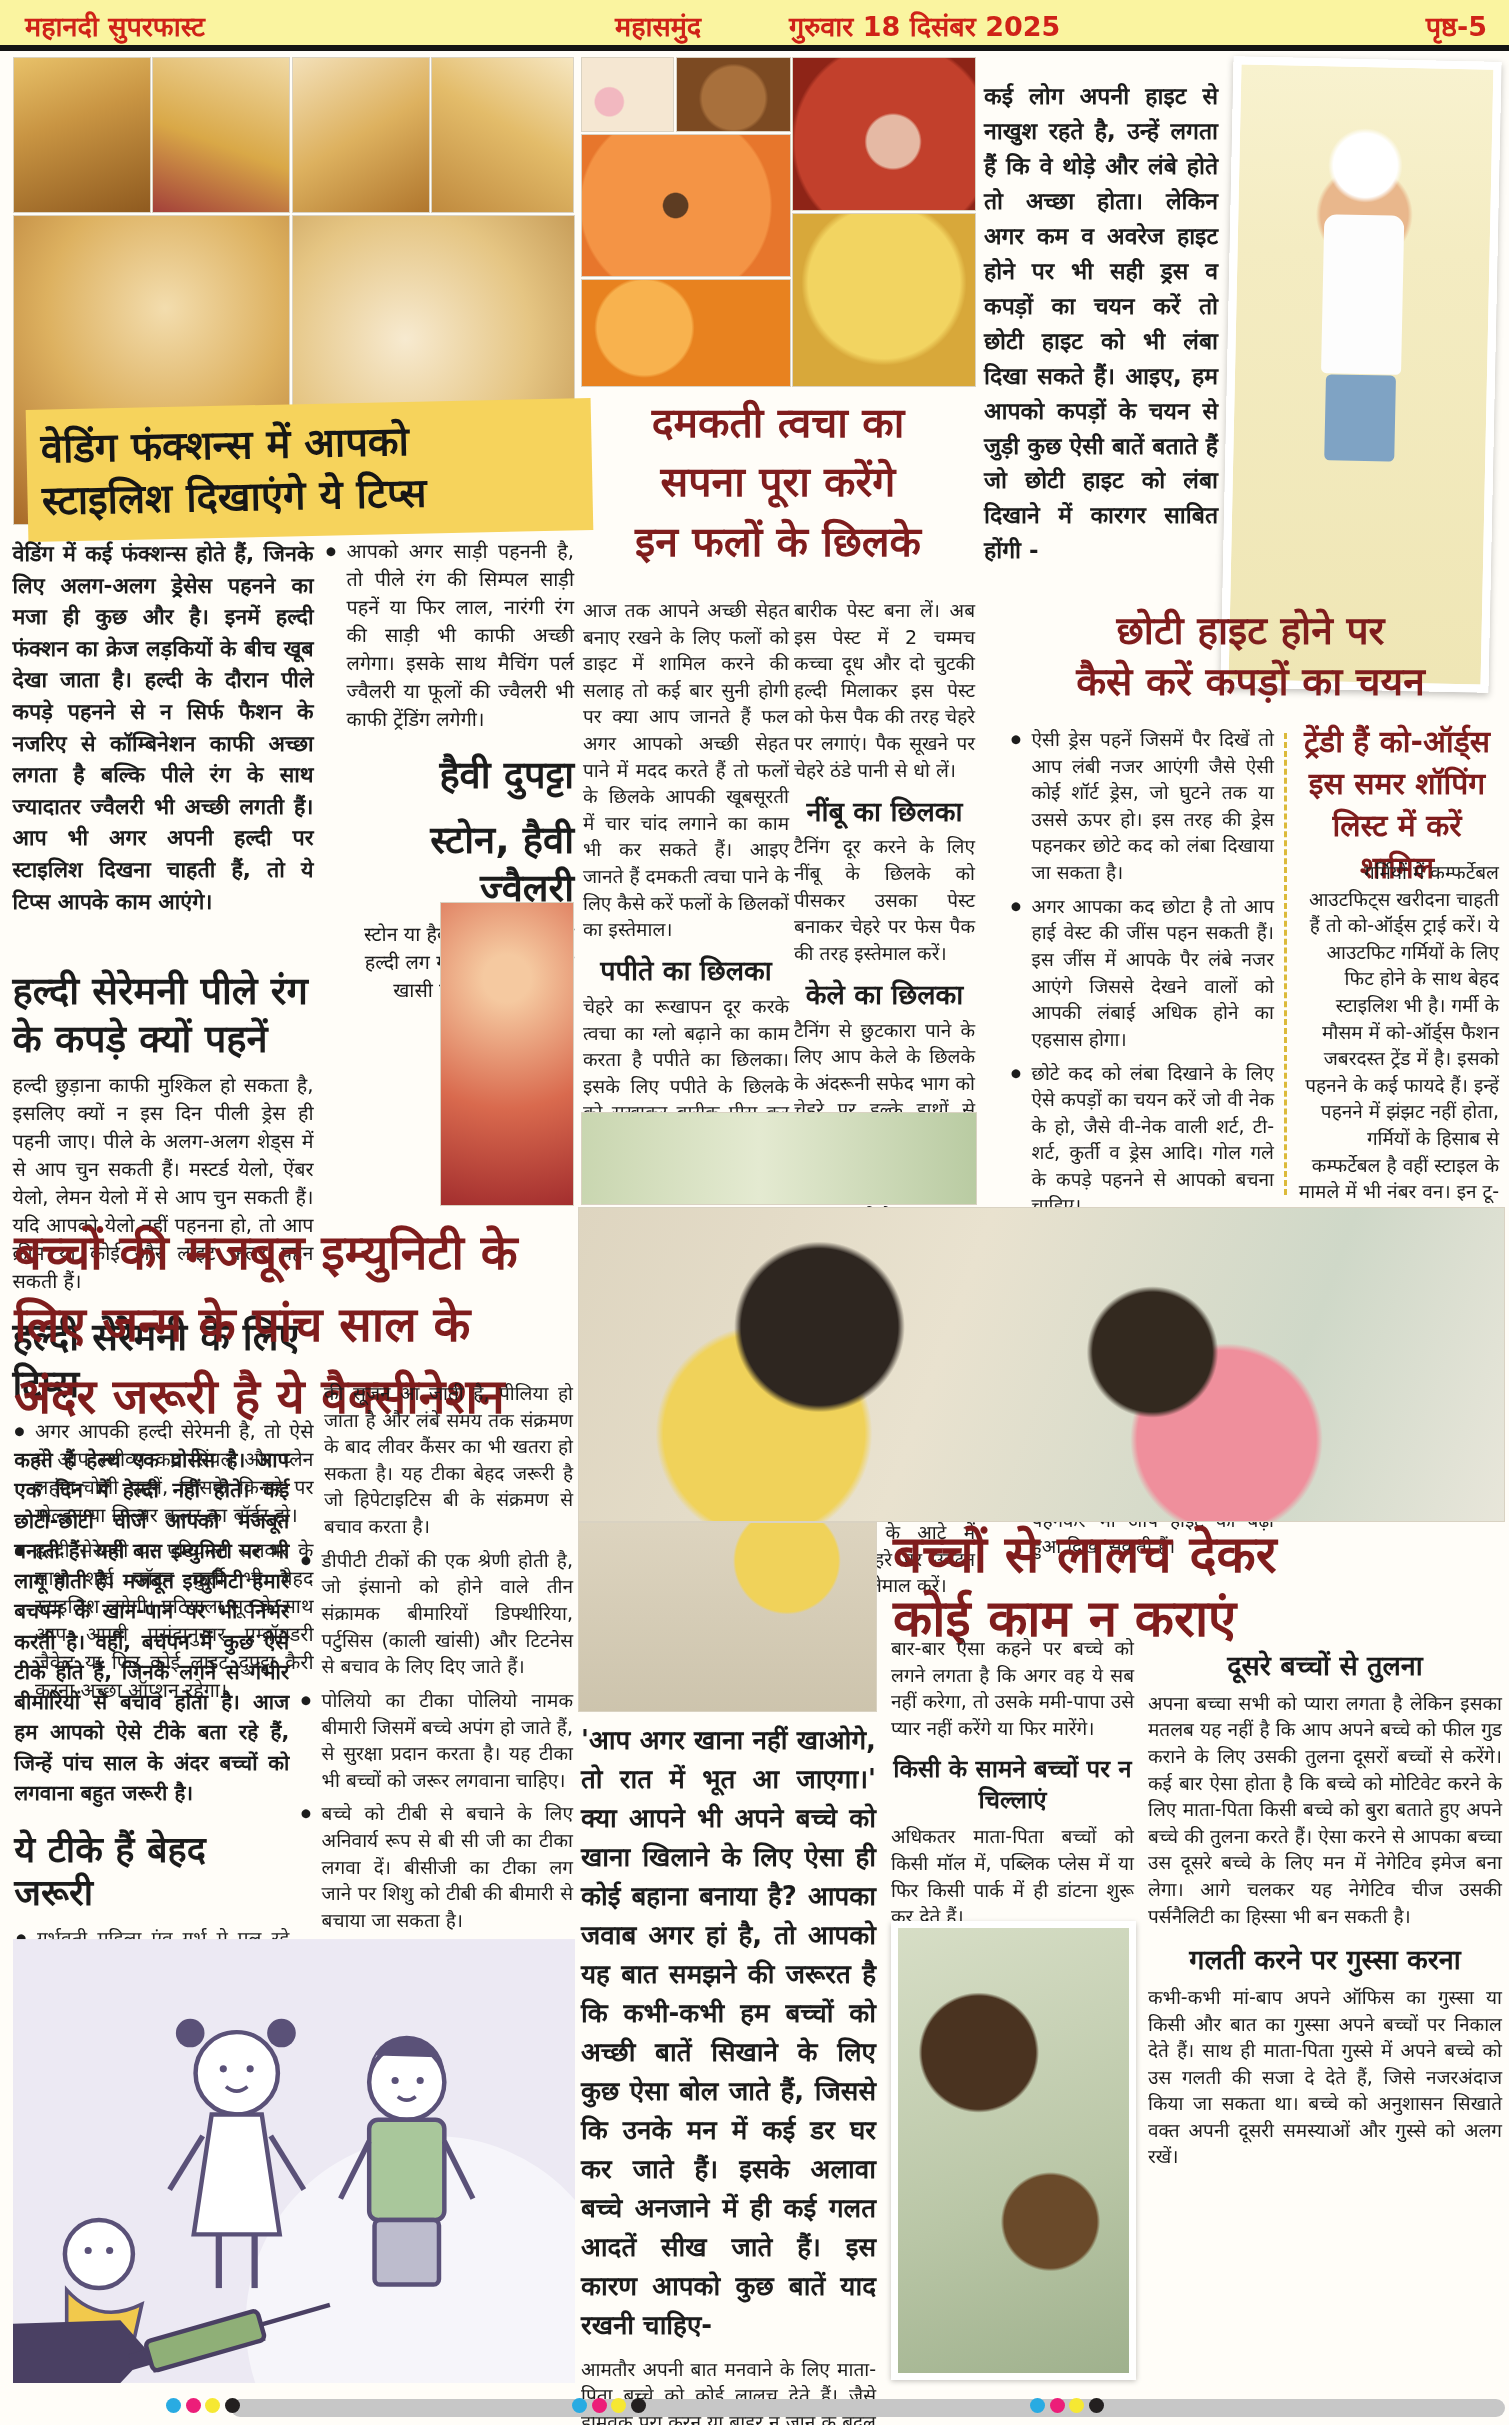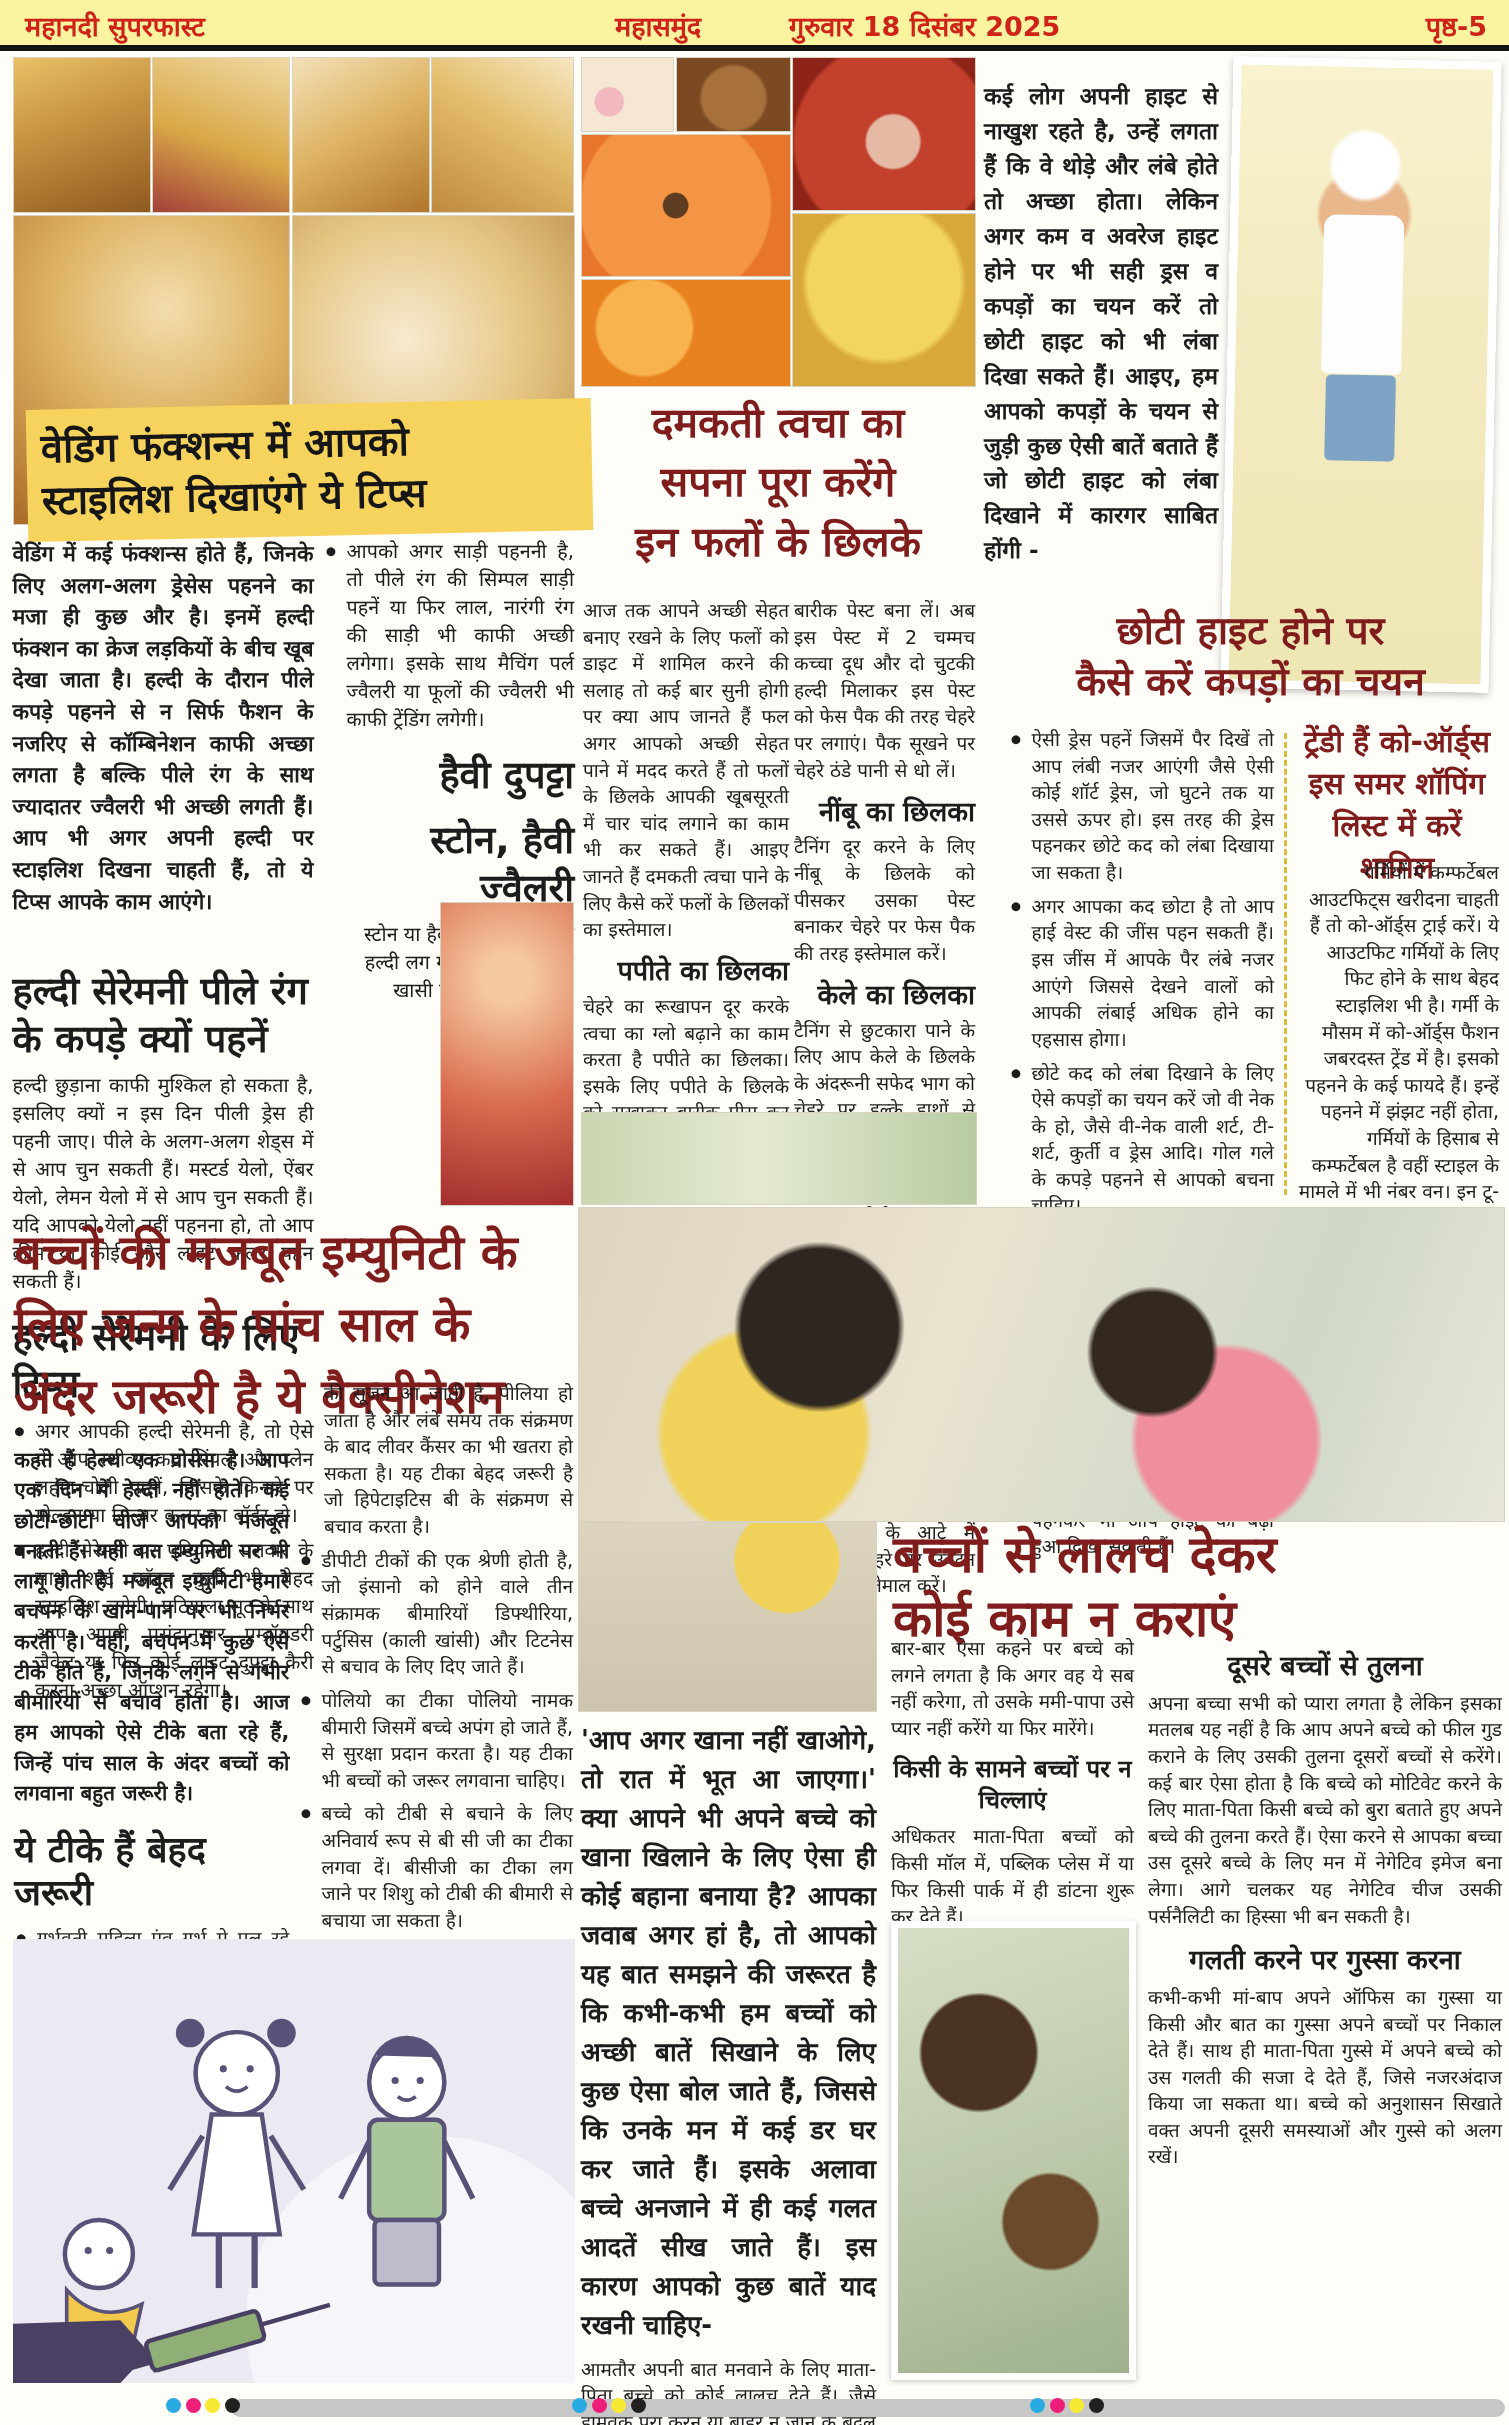--- a/index.html
+++ b/index.html
@@ -66,7 +66,7 @@
   .leadBold{font-size:23px;line-height:1.52;font-weight:700;}
   .quoteBold{font-size:26px;line-height:1.5;font-weight:700;}
   .sub34{font-size:38px;font-weight:800;line-height:1.25;margin:18px 0 9px;text-align:left;}
-  .sub30{font-size:27px;font-weight:800;line-height:1.2;margin:12.5px 0 5.4px;text-align:right;}
+  .sub30{font-size:27px;font-weight:800;line-height:1.2;margin:12.5px 0 5.4px;text-align:center;}
   .sub40{font-size:36px;font-weight:800;line-height:1.2;margin:19.7px 0 10.7px;text-align:left;}
   .subR{text-align:right;}
   .subC{font-size:24px;font-weight:800;text-align:center;line-height:1.3;margin:12.5px 0 7.2px;}

